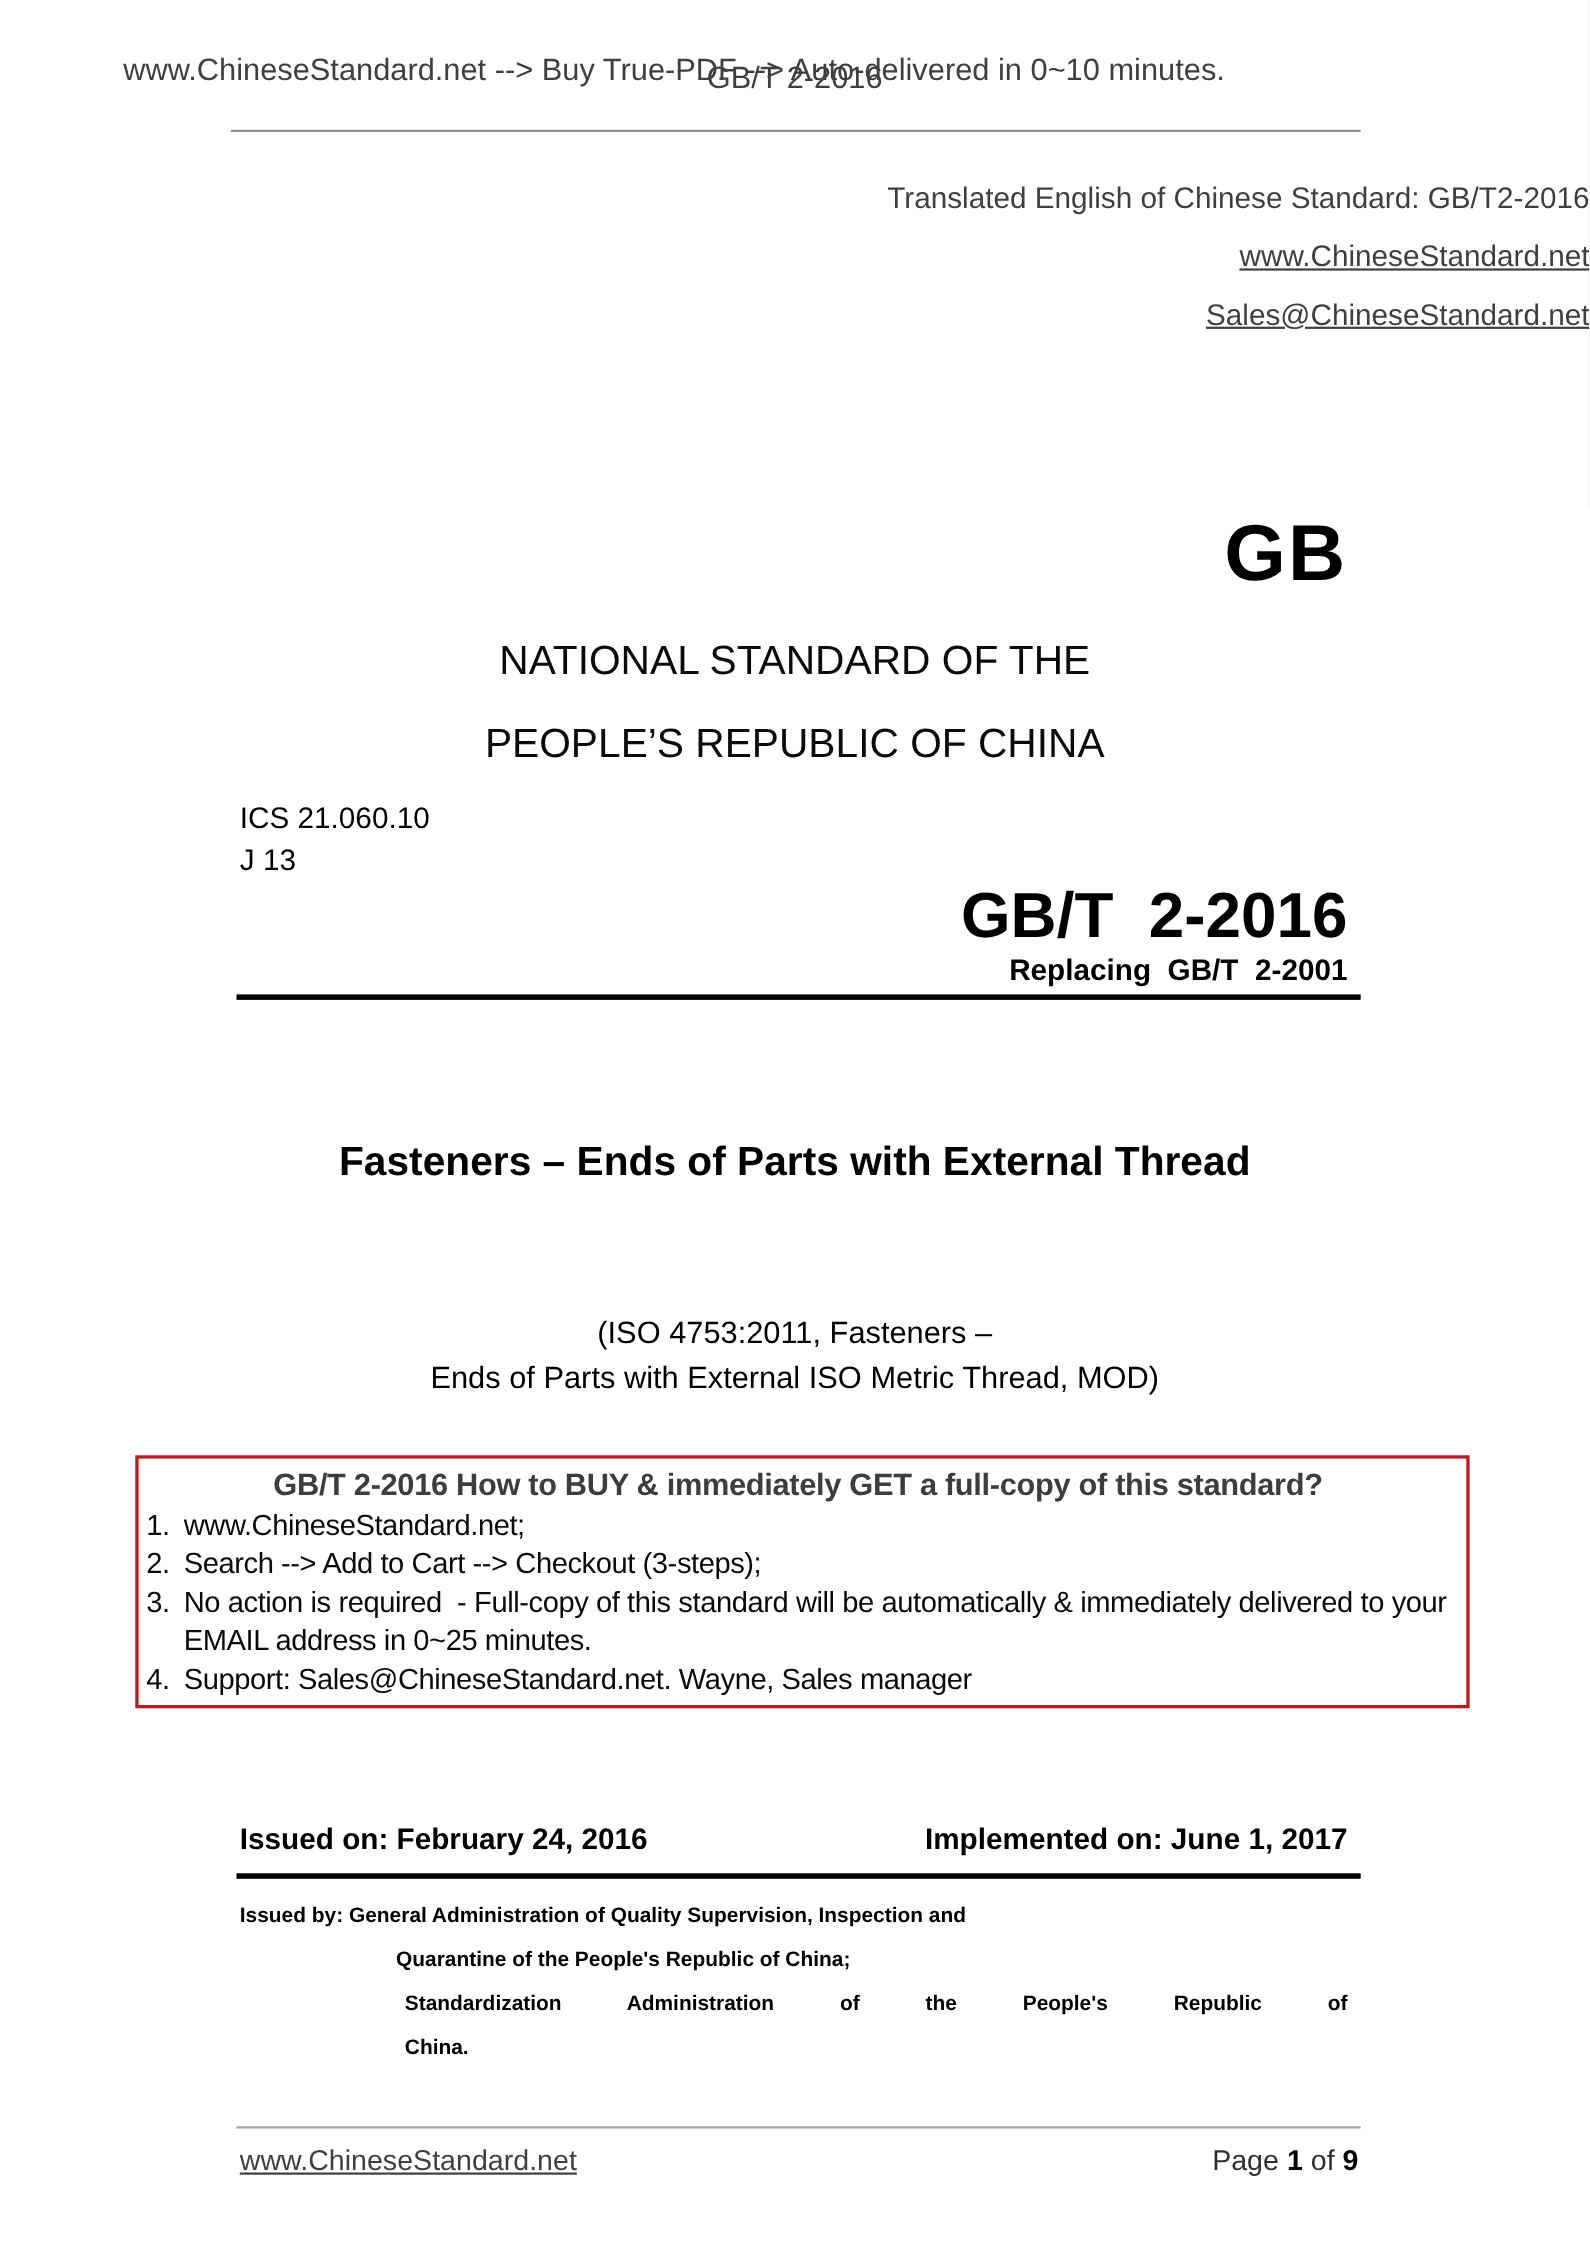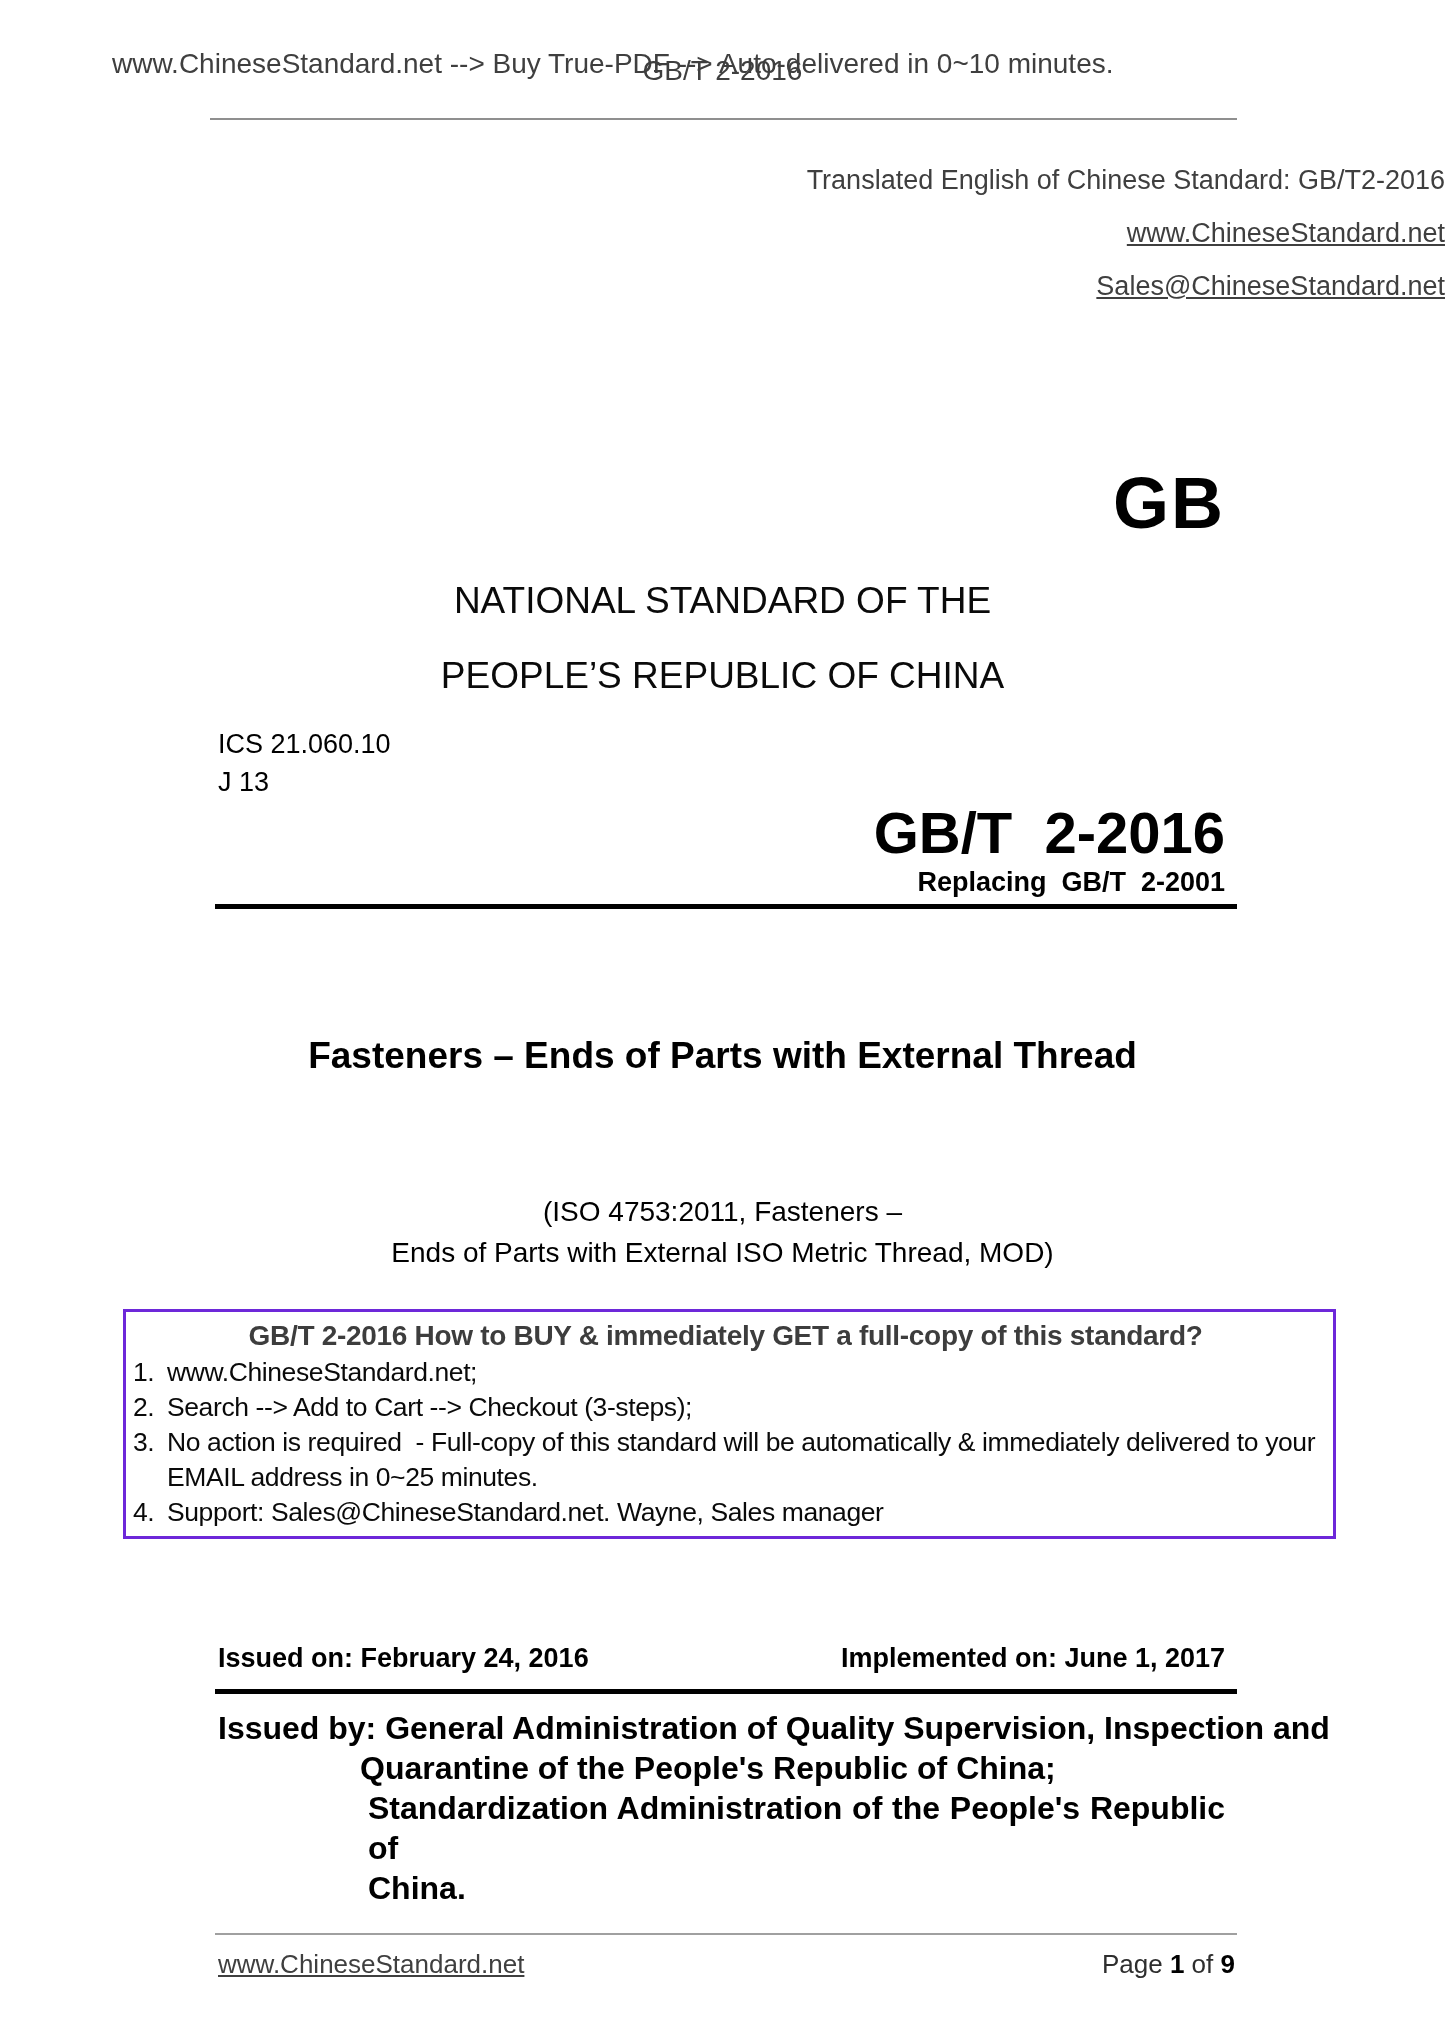--- a/index.html
+++ b/index.html
@@ -62,8 +62,8 @@
   .iso-line { font-size: 28px; line-height: 41px; }
   
   .buy-box {
-    margin-top: 36px; margin-left: 123px; width: 1213px;
-    border: 3px solid #6d28d9; padding: 5px 12px 6px 4px;
+    margin-top: 50px; margin-left: 123px; width: 1213px;
+    border: 3px solid #b91c1c; padding: 5px 12px 6px 4px;
   }
   .buy-title {
     text-align: center; font-size: 28px; font-weight: bold;

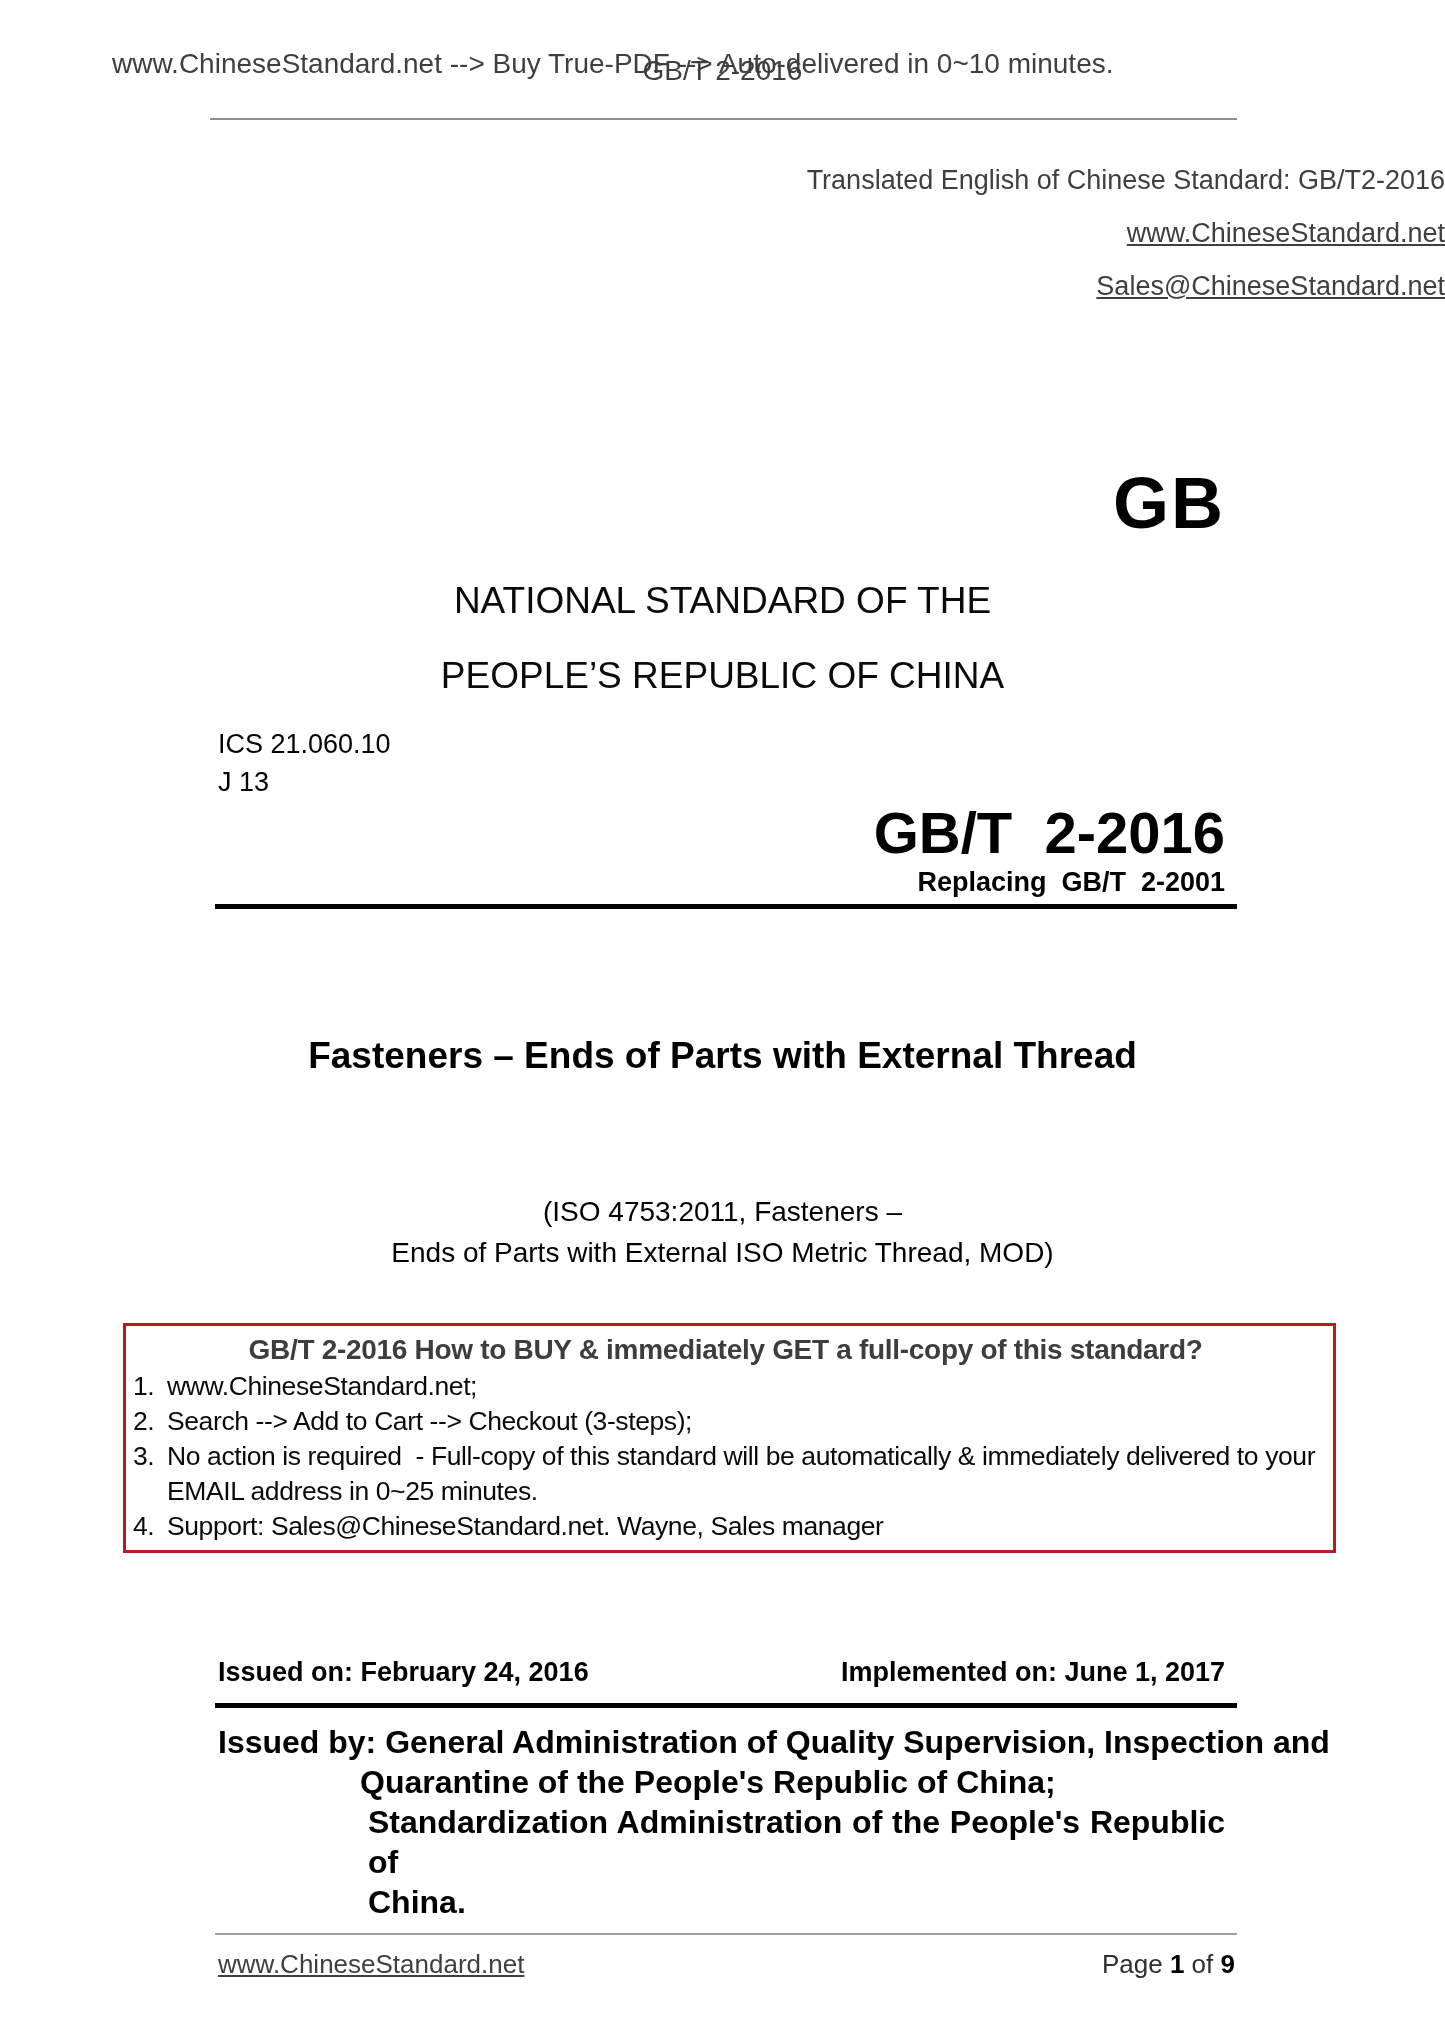--- a/index.html
+++ b/index.html
@@ -80,7 +80,7 @@
   }
   .rule-thick2 { margin-top: 12px; }
   
-  .issuer { margin-top: 14px; font-weight: bold; font-size: 32px; line-height: 40px; }
+  .issuer { margin-top: 14px; font-weight: bold; font-size: 19px; line-height: 40px; }
   .issuer-l1 { margin-left: 218px; }
   .issuer-l2 { margin-left: 360px; }
   .issuer-l3 {

